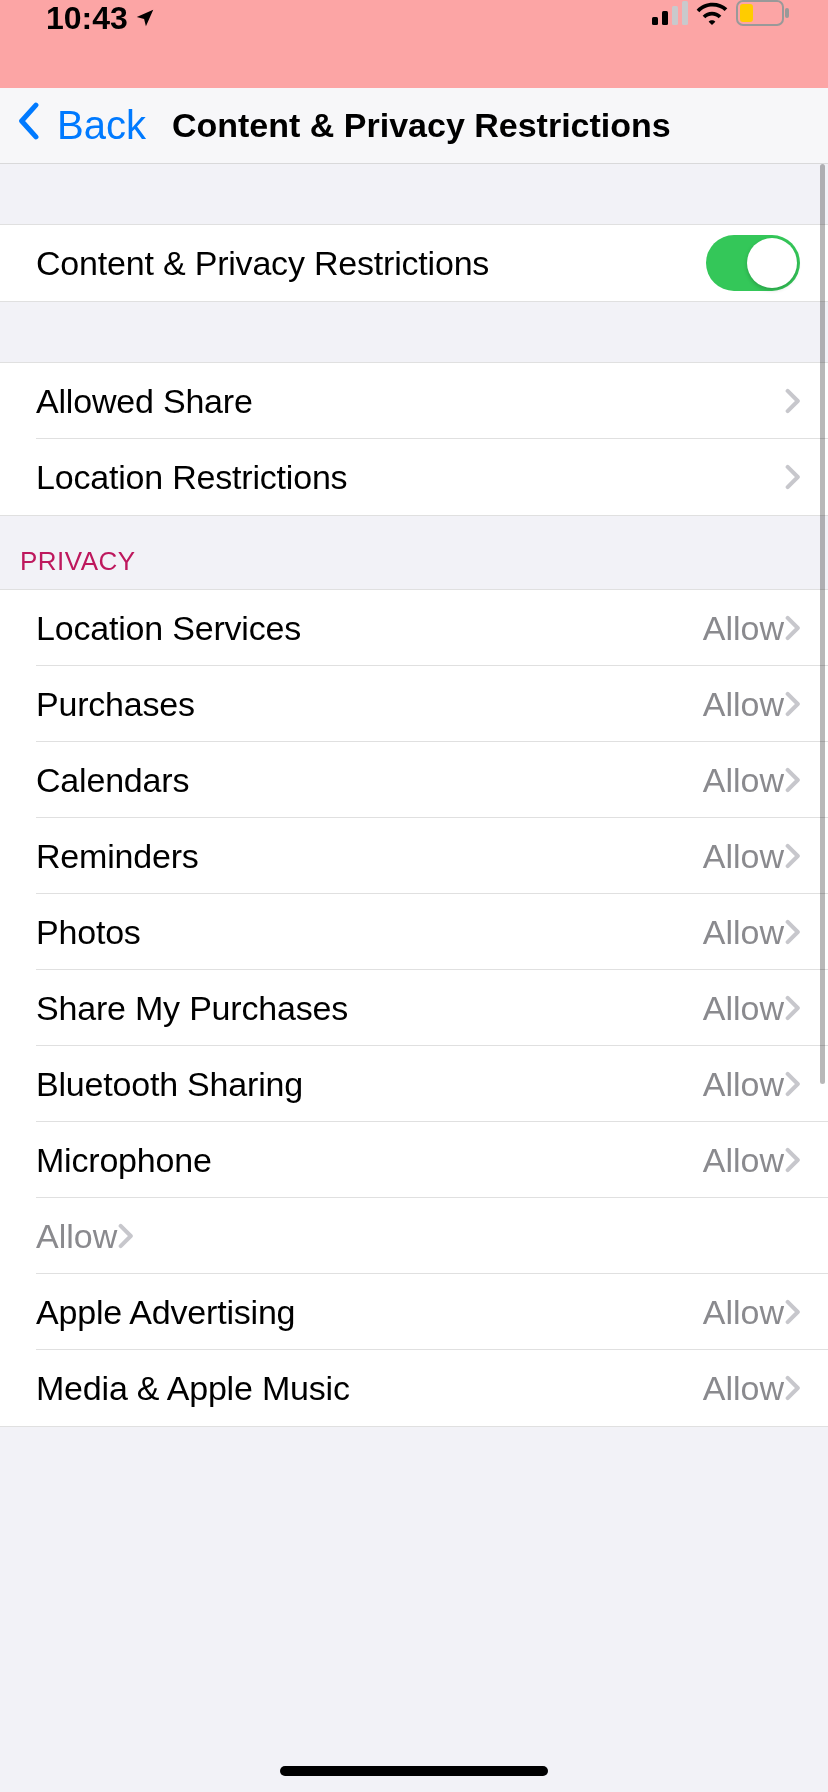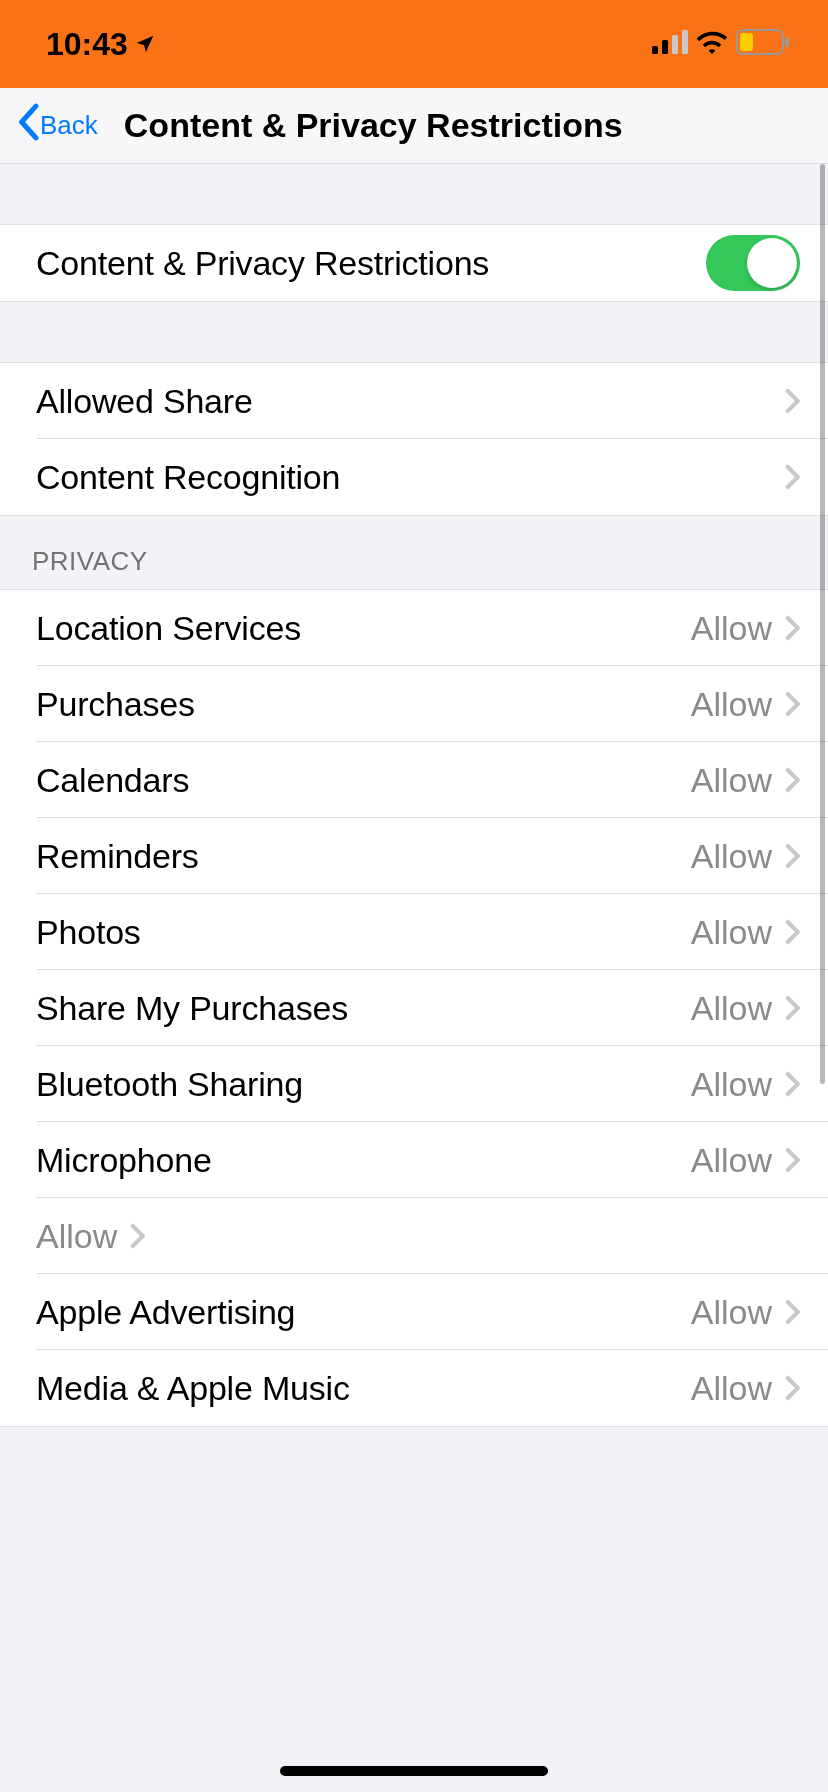--- a/index.html
+++ b/index.html
@@ -19,10 +19,10 @@
     .status-bar {
       height: 88px;
       display: flex;
-      align-items: center;
+      align-items: flex-start;
       justify-content: space-between;
       padding: 0 38px 0 46px;
-      background: #f97316;
+      background: #fca5a5;
     }
     .status-time {
       font-size: 32px;

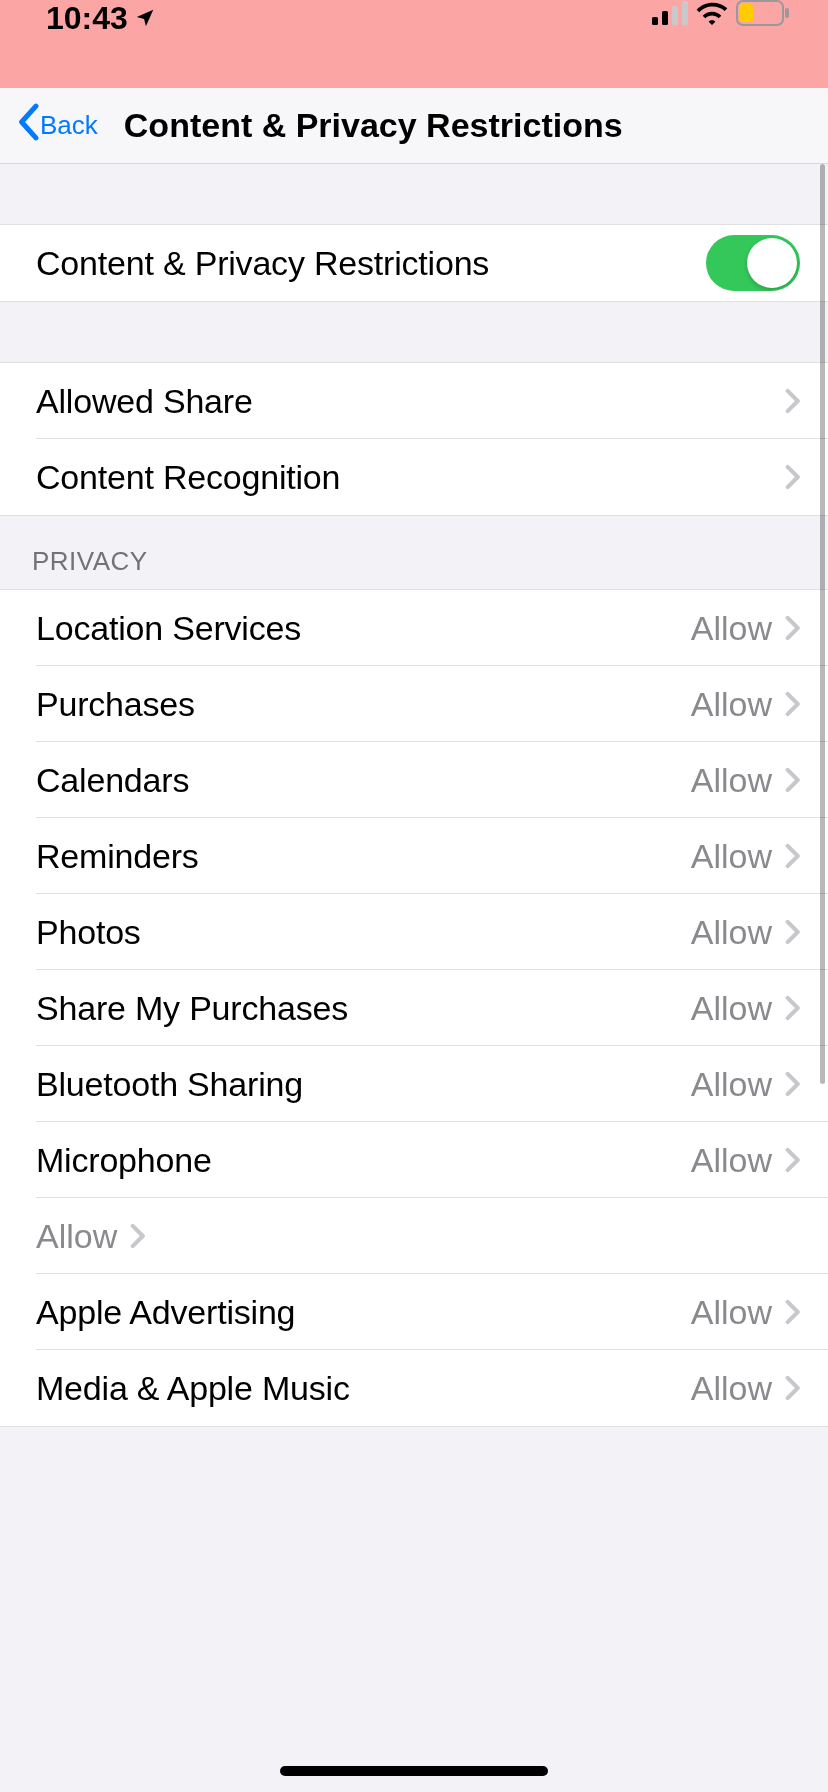--- a/index.html
+++ b/index.html
@@ -49,10 +49,10 @@
       display: flex;
       align-items: center;
       color: #007aff;
-      font-size: 26px;
+      font-size: 40px;
       padding-left: 16px;
       cursor: pointer;
-      gap: 0;
+      gap: 17px;
     }
     .nav-title {
       font-size: 34px;

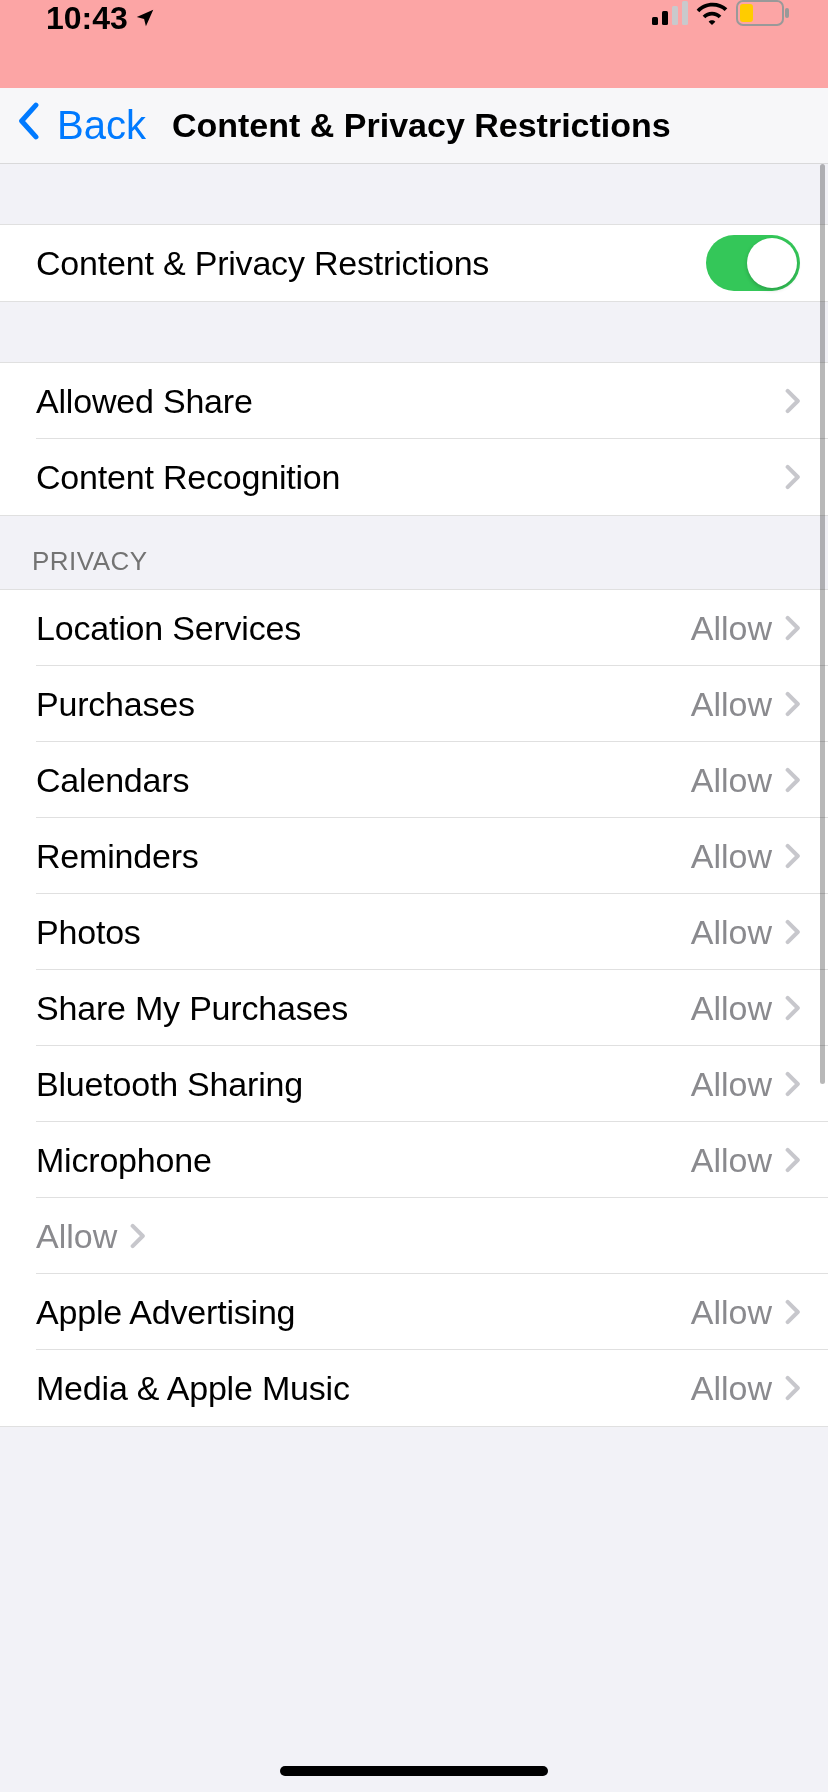--- a/index.html
+++ b/index.html
@@ -230,7 +230,7 @@
       </div>
     </div>
     <div class="cell">
-      <div class="cell-label">Content Recognition</div>
+      <div class="cell-label">Location Restrictions</div>
       <div class="cell-right">
         <span class="chevron">
             <svg width="16" height="26" viewBox="0 0 10 18" fill="none" stroke="#c7c7cc" stroke-width="2.8" stroke-linecap="round" stroke-linejoin="round">

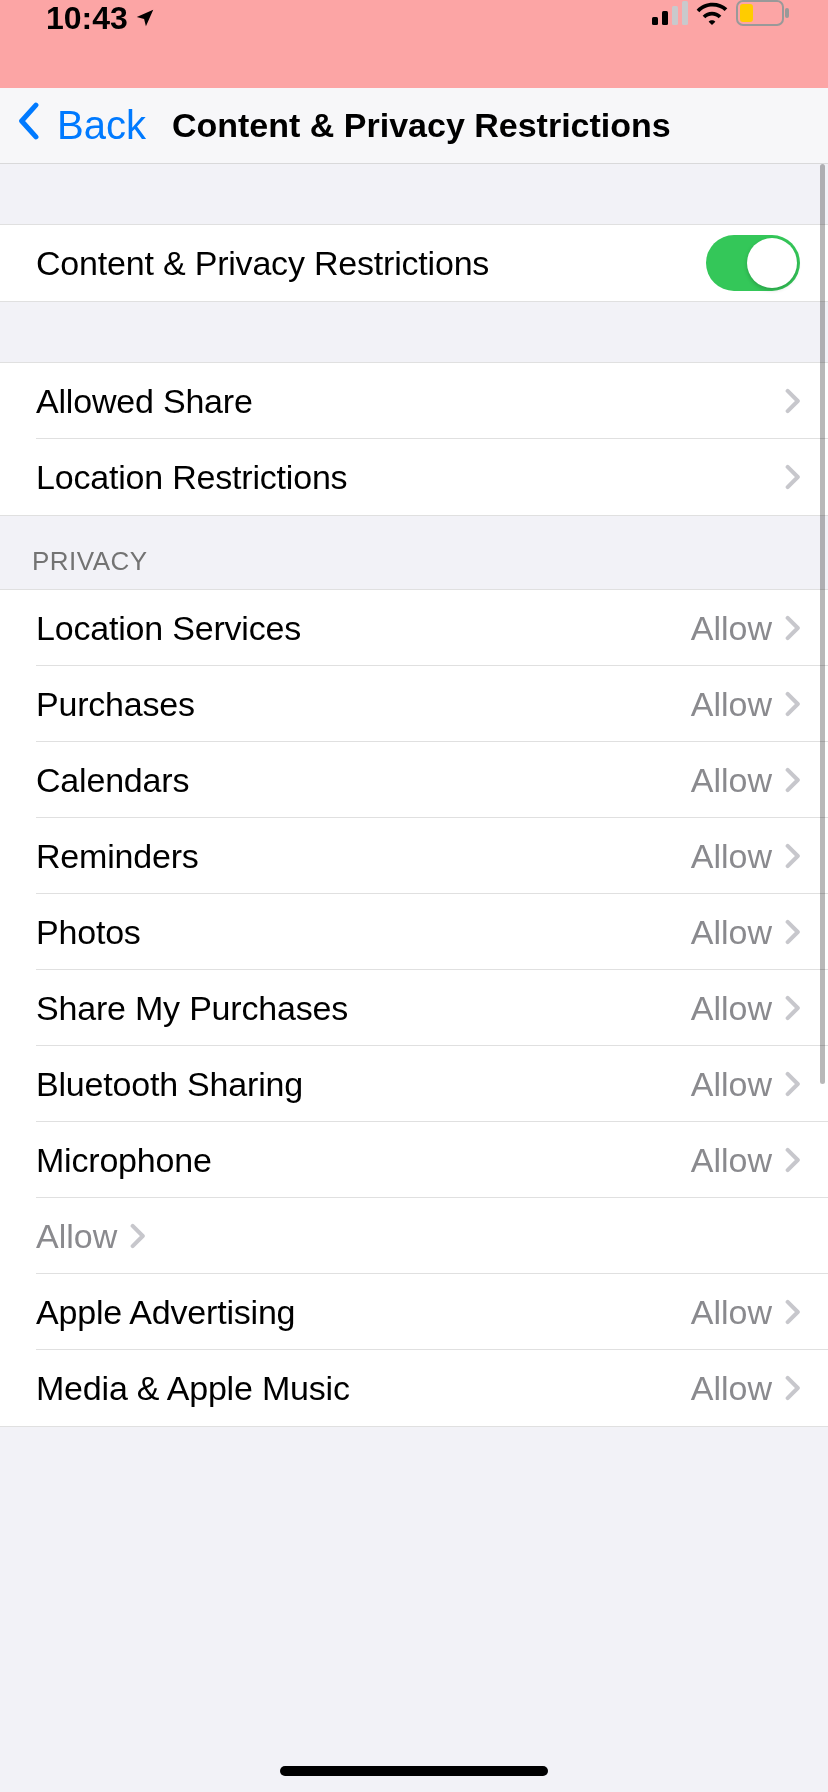--- a/index.html
+++ b/index.html
@@ -79,8 +79,8 @@
     }
     .section-header {
       font-size: 26px;
-      color: #737373;
-      padding: 30px 36px 12px 32px;
+      color: #be185d;
+      padding: 30px 36px 12px 20px;
       text-transform: uppercase;
       letter-spacing: 0.5px;
     }

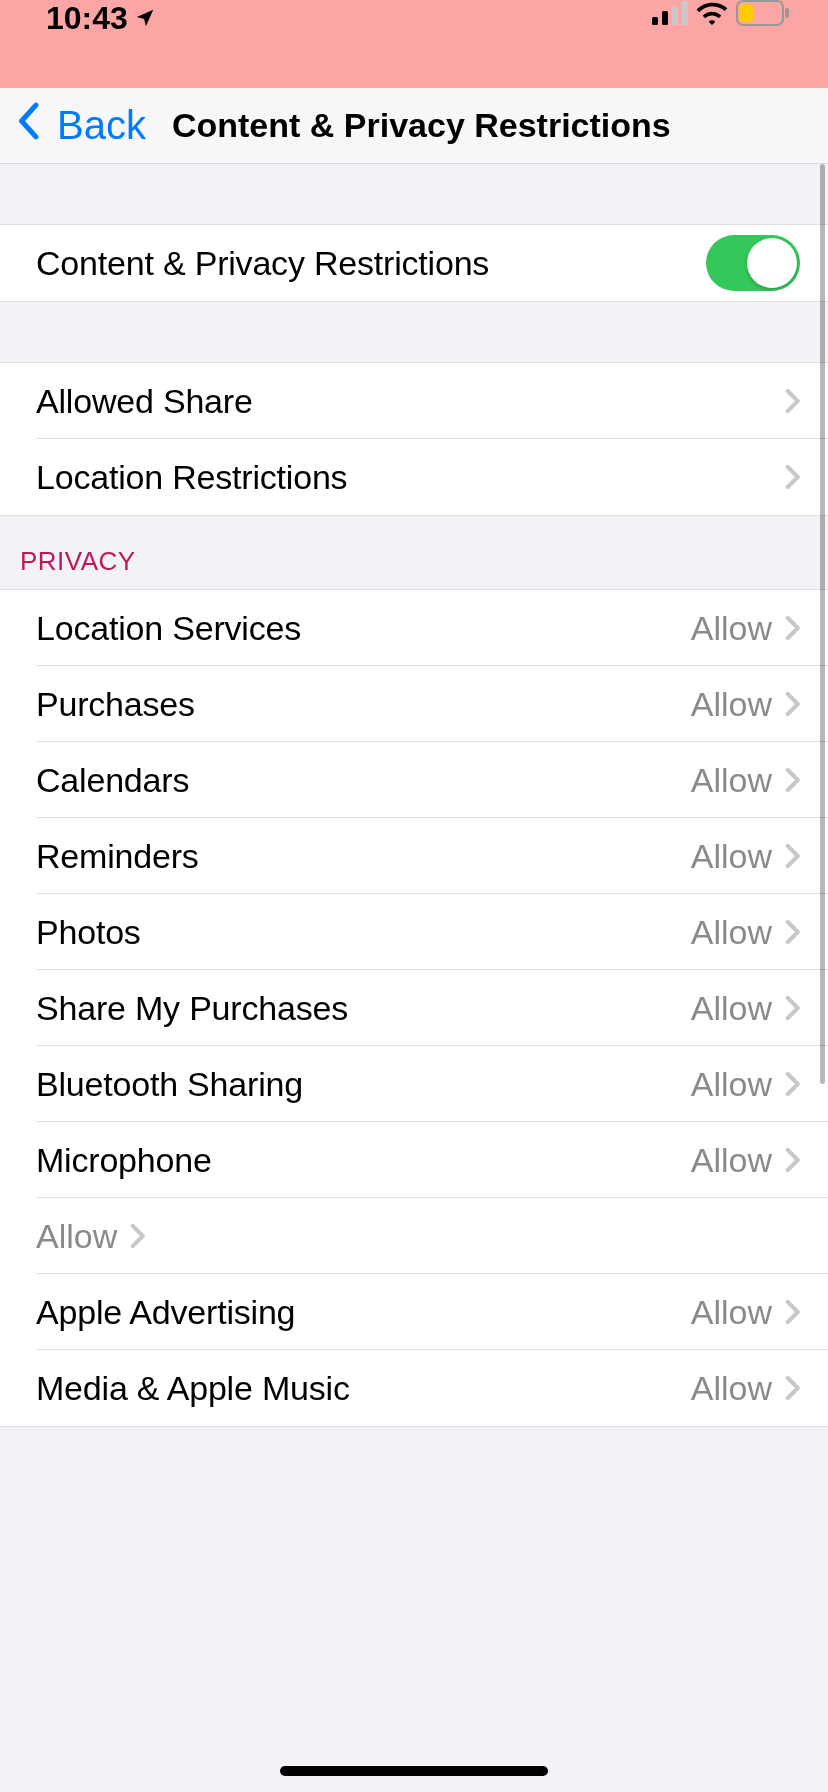--- a/index.html
+++ b/index.html
@@ -115,7 +115,6 @@
     .cell-right {
       display: flex;
       align-items: center;
-      gap: 12px;
     }
     .cell-value {
       font-size: 34px;

